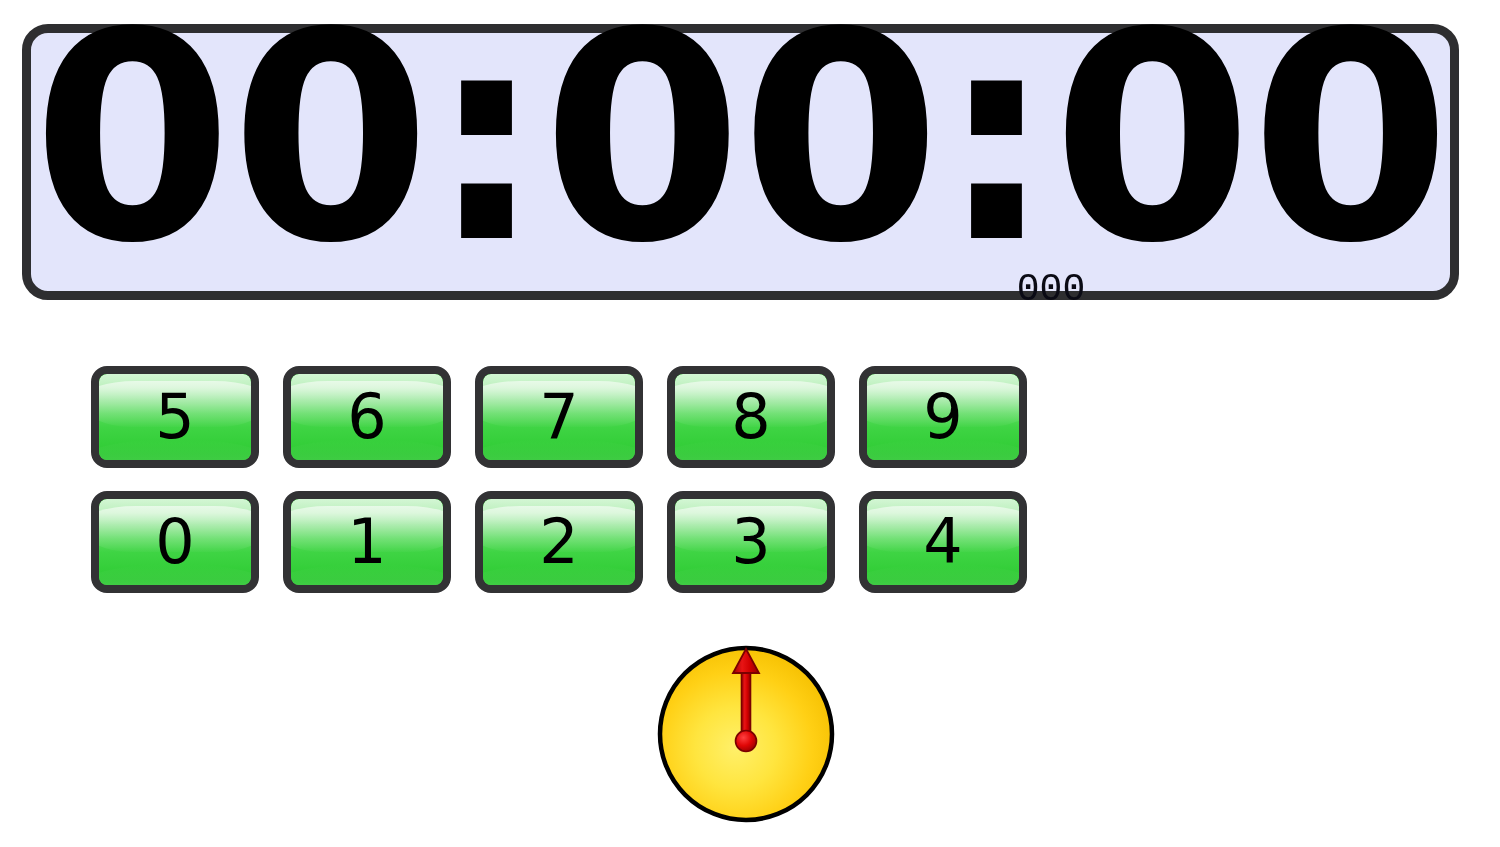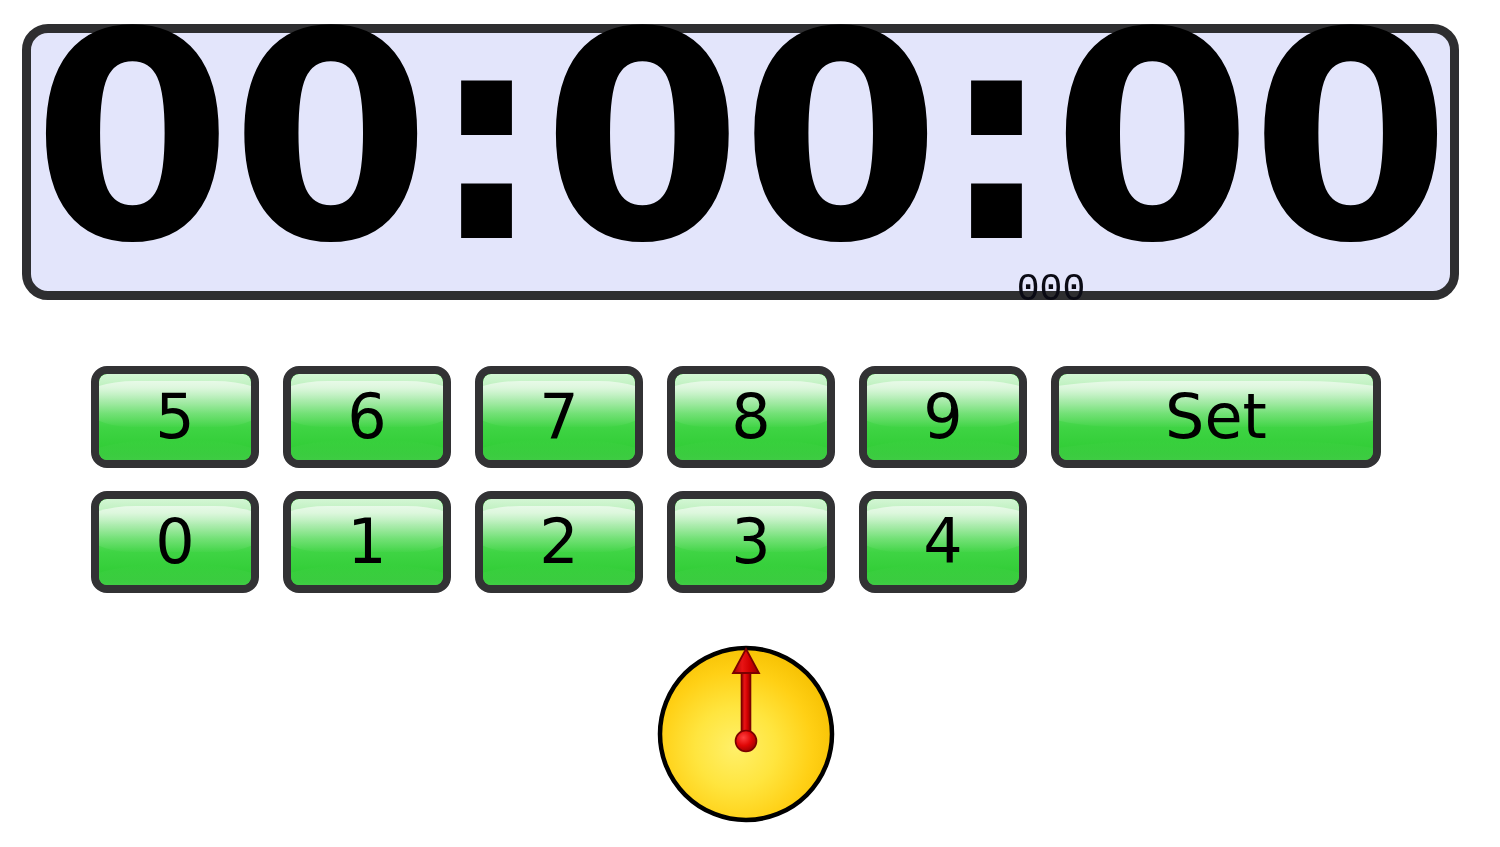--- a/index.html
+++ b/index.html
@@ -246,12 +246,6 @@
         <div class="klabel">9</div>
       </div>
 
-      <div class="key wide">
-        <div class="face"></div>
-        <div class="gloss"></div>
-        <div class="lowgloss"></div>
-        <div class="klabel">Set</div>
-      </div>
 
     </div>
 

